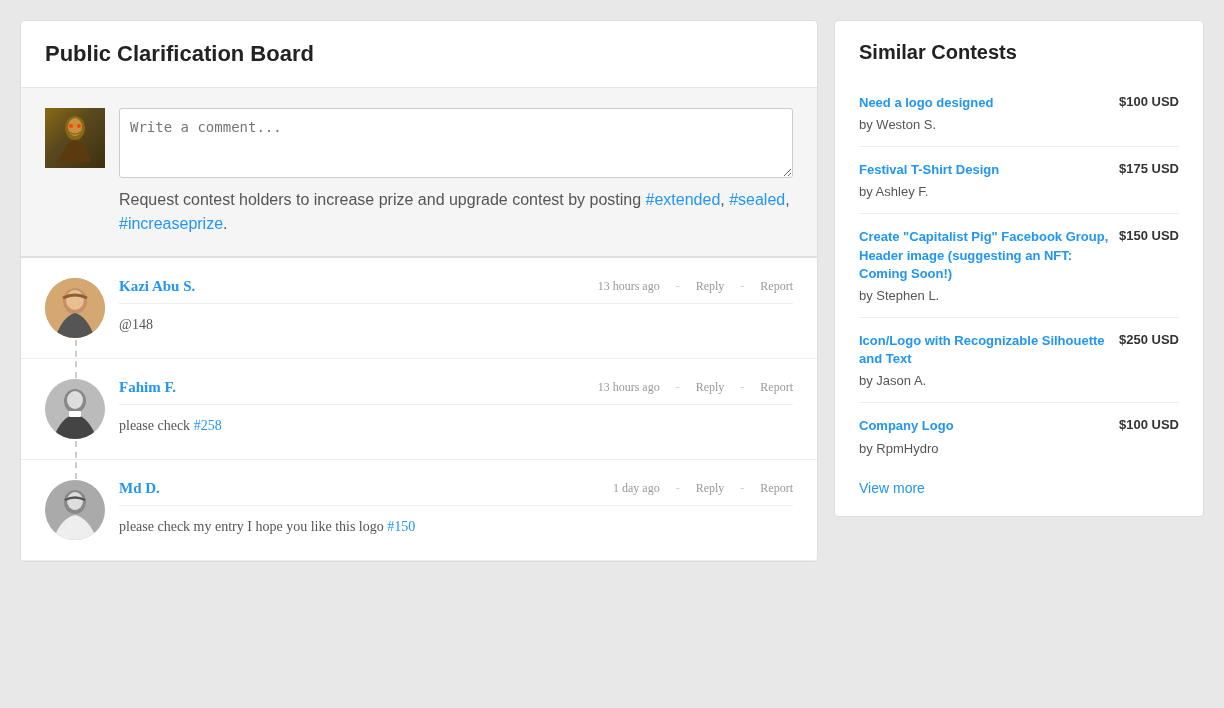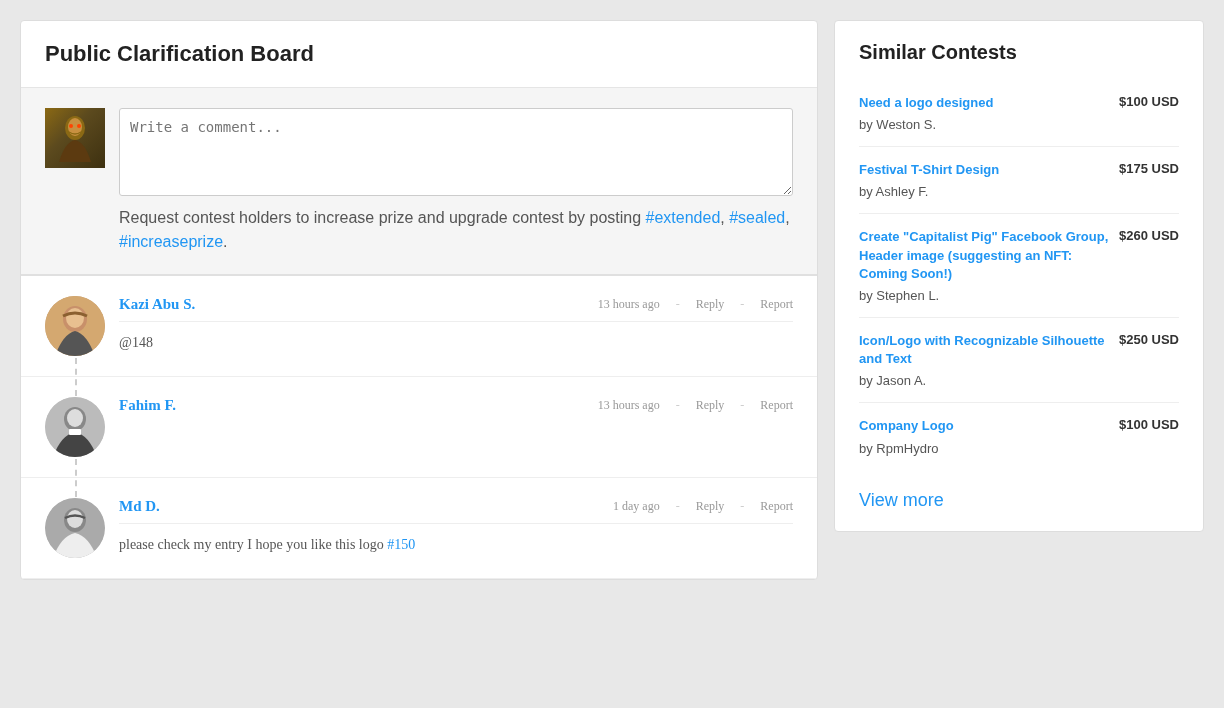--- a/index.html
+++ b/index.html
@@ -59,7 +59,7 @@
     }
     .comment-textarea {
       width: 100%;
-      height: 88px;
+      height: 70px;
       border: 1px solid #ccc;
       border-radius: 3px;
       padding: 10px;

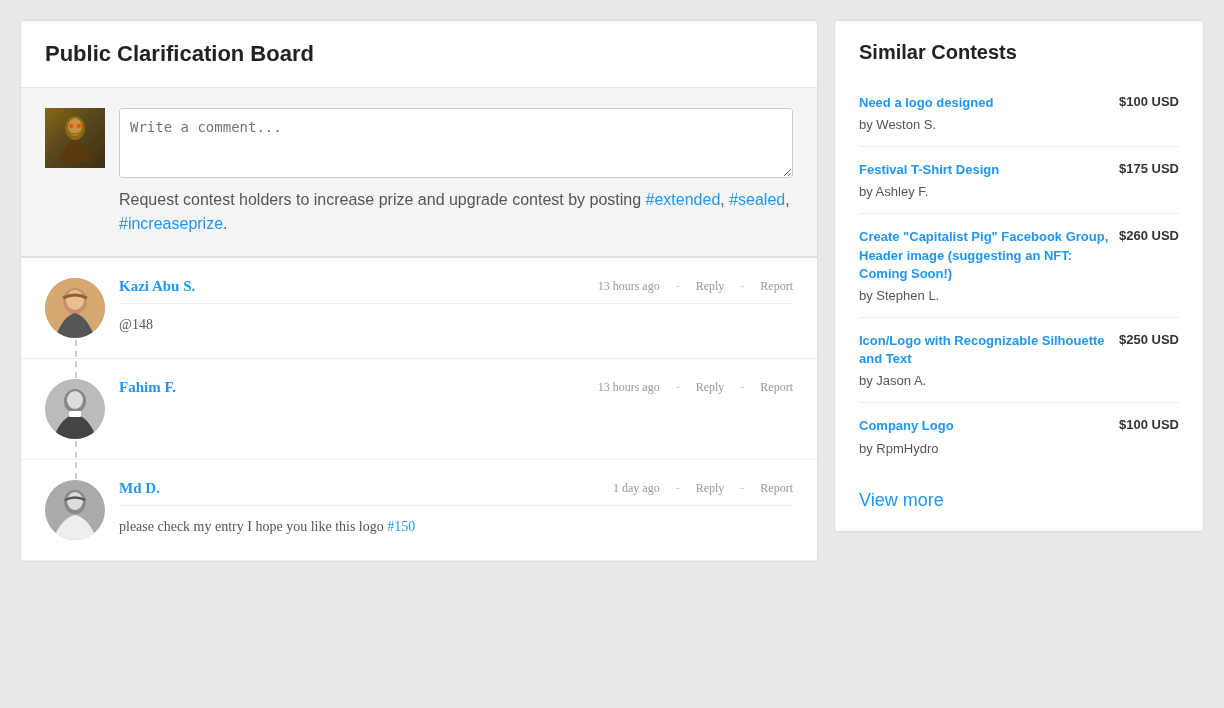--- a/index.html
+++ b/index.html
@@ -371,7 +371,7 @@
             <a class="contest-title" href="#">Create "Capitalist Pig" Facebook Group, Header image (suggesting an NFT: Coming Soon!)</a>
             <span class="contest-by">by Stephen L.</span>
           </div>
-          <span class="contest-price">$260 USD</span>
+          <span class="contest-price">$150 USD</span>
         </div>
       </div>
 

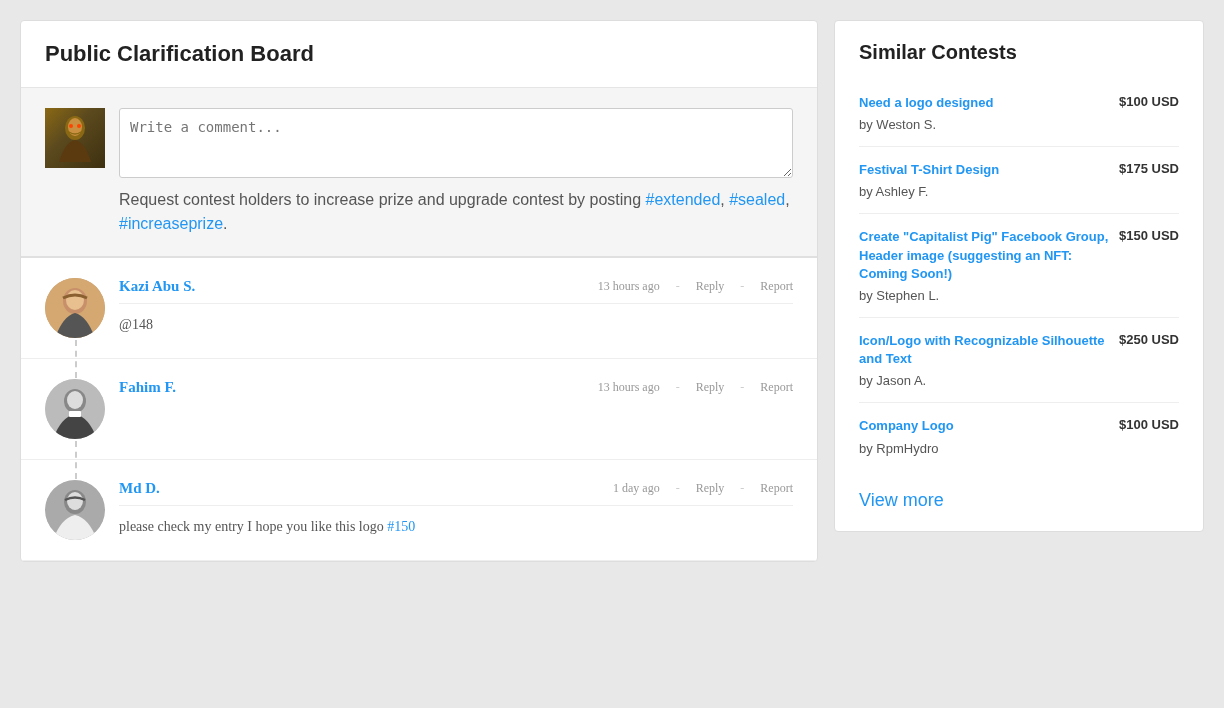--- a/index.html
+++ b/index.html
@@ -307,6 +307,9 @@
               <a href="#">Report</a>
             </div>
           </div>
+          <div class="comment-text">
+            please check <a href="#">#258</a>
+          </div>
         </div>
       </div>
 

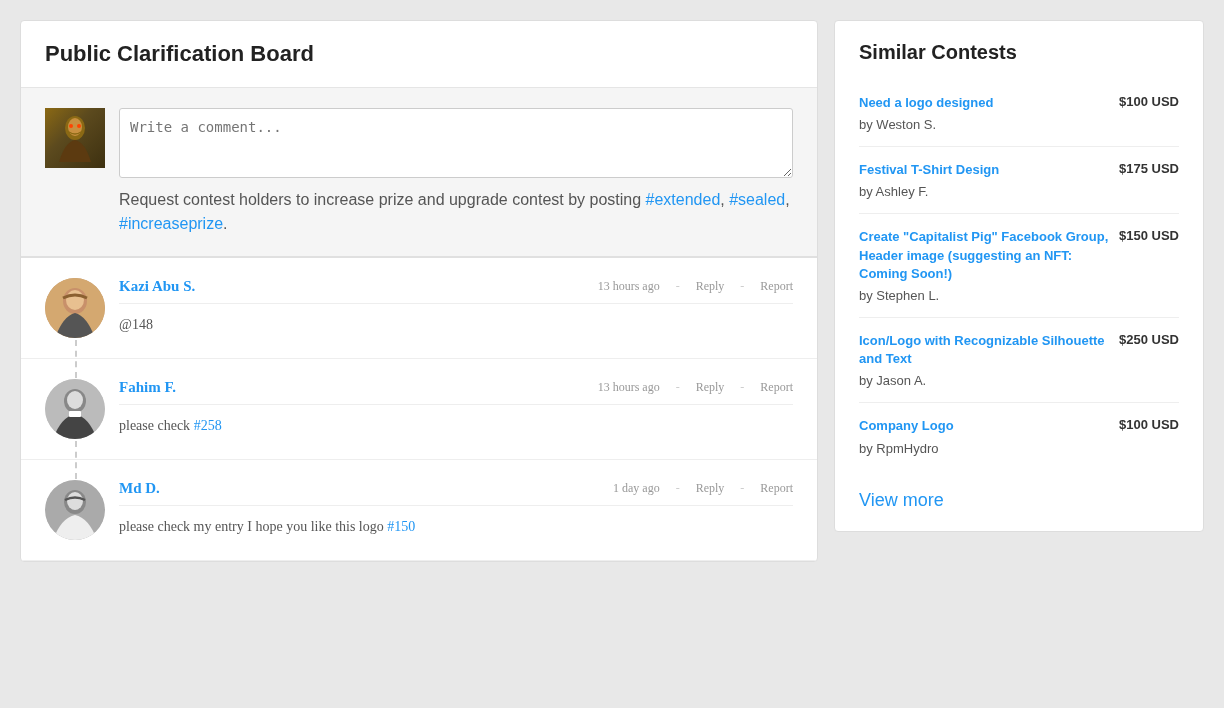--- a/index.html
+++ b/index.html
@@ -205,10 +205,10 @@
     }
     .view-more-link {
       display: block;
-      margin-top: 20px;
+      margin-top: 10px;
       color: #2196F3;
       text-decoration: none;
-      font-size: 18px;
+      font-size: 14px;
     }
     .completed-contests {
       background: #fff;

